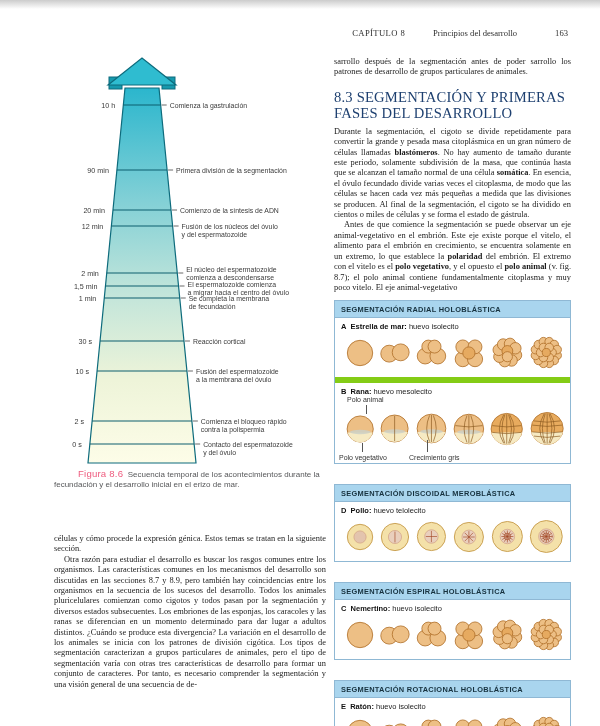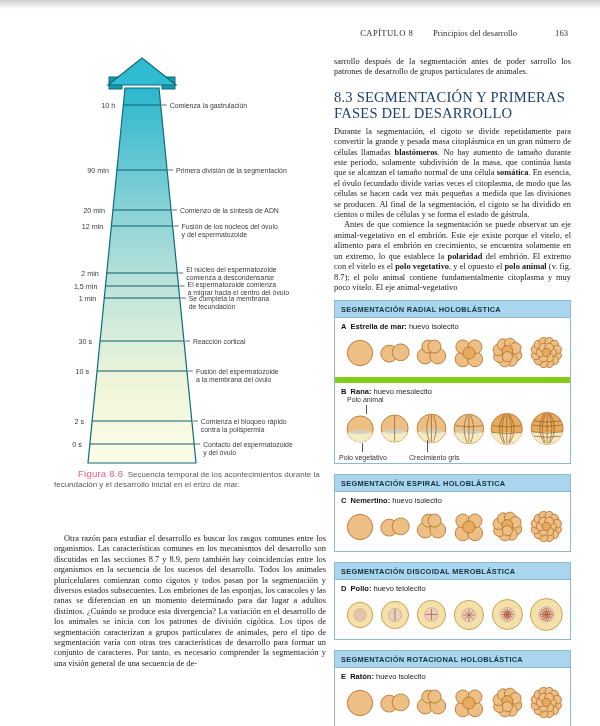--- a/index.html
+++ b/index.html
@@ -12,7 +12,7 @@
                 justify-content:flex-end;align-items:baseline;
                 font-size:8.6px;color:#2e2e2e;}
   .running-head .rh-chapter{letter-spacing:.4px;}
-  .running-head .rh-title{margin-left:20px;}
+  .running-head .rh-title{margin-left:28px;}
   .running-head .rh-page{margin-left:38px;}
   
   .col-left{position:absolute;left:54px;top:55px;width:272px;}

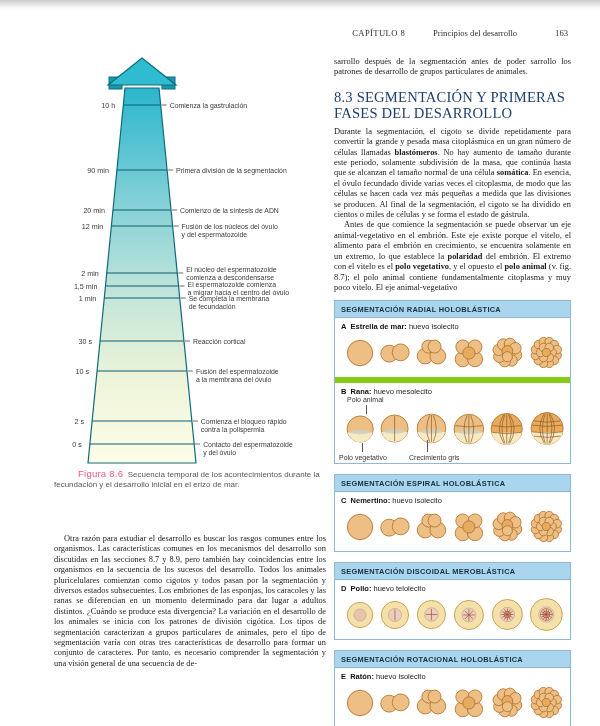--- a/index.html
+++ b/index.html
@@ -33,7 +33,7 @@
   #left-bottom-text{margin-top:44px;}
   
   #fig87-panels{margin-top:7px;}
-  .panel{border:1px solid #8fb8d4;background:#ffffff;margin-bottom:10px;box-sizing:border-box;}
+  .panel{border:1px solid #8fb8d4;background:#ffffff;margin-bottom:20px;box-sizing:border-box;}
   .panel-hd{background:#a9d5ee;color:#16313e;border-bottom:1px solid #8fb8d4;
             font-family:"Liberation Sans",sans-serif;font-size:7.4px;font-weight:bold;
             letter-spacing:.3px;padding:4px 6px 3px 6px;}

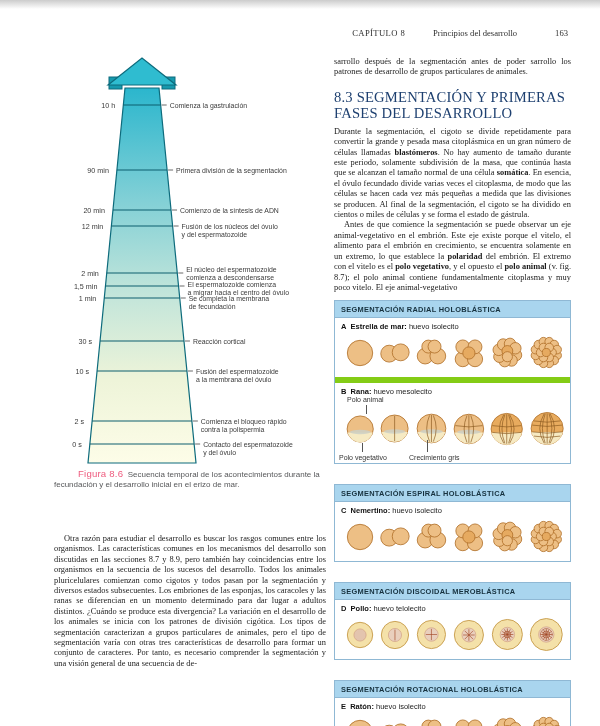--- a/index.html
+++ b/index.html
@@ -129,6 +129,7 @@
         </svg></div>
     <p class="figcap"><span class="figlabel">Figura 8.6</span>&nbsp; <span>Secuencia temporal de los acontecimientos durante la fecundación y el desarrollo inicial en el erizo de mar.</span></p>
     <div id="left-bottom-text" class="bodytext">
+      <p>células y cómo procede la expresión génica. Estos temas se tratan en la siguiente sección.</p>
       <p class="indent">Otra razón para estudiar el desarrollo es buscar los rasgos comunes entre los organismos. Las características comunes en los mecanismos del desarrollo son discutidas en las secciones 8.7 y 8.9, pero también hay coincidencias entre los organismos en la secuencia de los sucesos del desarrollo. Todos los animales pluricelulares comienzan como cigotos y todos pasan por la segmentación y diversos estados subsecuentes. Los embriones de las esponjas, los caracoles y las ranas se diferencian en un momento determinado para dar lugar a adultos distintos. ¿Cuándo se produce esta divergencia? La variación en el desarrollo de los animales se inicia con los patrones de división cigótica. Los tipos de segmentación caracterizan a grupos particulares de animales, pero el tipo de segmentación varía con otras tres características de desarrollo para formar un conjunto de caracteres. Por tanto, es necesario comprender la segmentación y una visión general de una secuencia de de-</p>
     </div>
   </div>

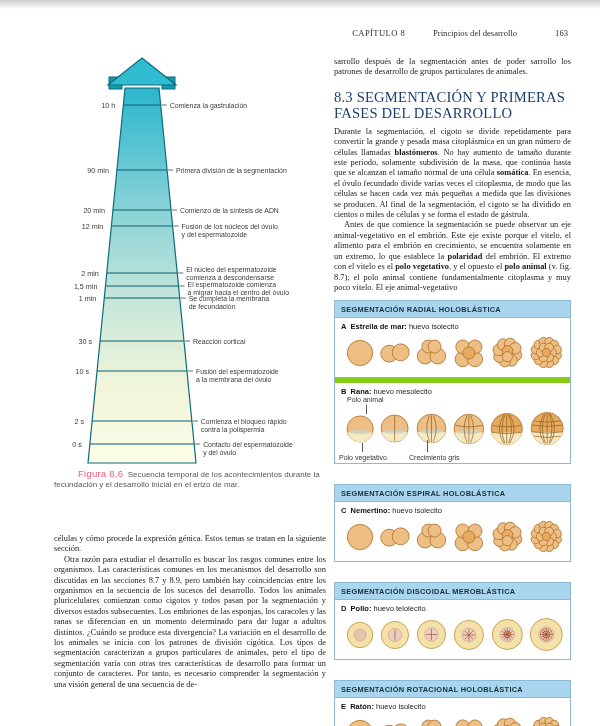--- a/index.html
+++ b/index.html
@@ -269,6 +269,60 @@
           </div>
         </div>
         <div class="panel">
+          <div class="panel-hd">SEGMENTACIÓN DISCOIDAL MEROBLÁSTICA</div>
+          <div class="prow">
+            <div class="prow-lab"><b>D&nbsp;&nbsp;Pollo:</b> huevo telolecito</div>
+            <div class="eggs">
+              <svg width="32" height="32" viewBox="0 0 32 32">
+                <circle cx="16" cy="16" r="13.5" fill="#f4e1a9" stroke="#c89d4d" stroke-width="1"></circle>
+                <circle cx="16" cy="16" r="6.5" fill="#e3c4ae" stroke="#d3a488" stroke-width="0.8"></circle>
+              </svg>
+              <svg width="34" height="34" viewBox="0 0 34 34">
+                <circle cx="17" cy="17" r="14.5" fill="#f4e1a9" stroke="#c89d4d" stroke-width="1"></circle>
+                <circle cx="17" cy="17" r="7.0" fill="#e9cfbd" stroke="#d3a488" stroke-width="0.8"></circle>
+                <line x1="17.0" y1="11.2" x2="17.0" y2="22.8" stroke="#a34a28" stroke-width="0.7"></line>
+              </svg>
+              <svg width="35" height="35" viewBox="0 0 35 35">
+                <circle cx="17.5" cy="17.5" r="15" fill="#f4e1a9" stroke="#c89d4d" stroke-width="1"></circle>
+                <circle cx="17.5" cy="17.5" r="7.2" fill="#e9cfbd" stroke="#d3a488" stroke-width="0.8"></circle>
+                <line x1="17.5" y1="11.5" x2="17.5" y2="23.5" stroke="#a34a28" stroke-width="0.7"></line>
+                <line x1="11.5" y1="17.5" x2="23.5" y2="17.5" stroke="#a34a28" stroke-width="0.7"></line>
+              </svg>
+              <svg width="36" height="36" viewBox="0 0 36 36">
+                <circle cx="18" cy="18" r="15.5" fill="#f4e1a9" stroke="#c89d4d" stroke-width="1"></circle>
+                <circle cx="18" cy="18" r="7.4" fill="#e9cfbd" stroke="#d3a488" stroke-width="0.8"></circle>
+                <line x1="18.0" y1="11.8" x2="18.0" y2="24.2" stroke="#a34a28" stroke-width="0.7"></line>
+                <line x1="11.8" y1="18.0" x2="24.2" y2="18.0" stroke="#a34a28" stroke-width="0.7"></line>
+                <line x1="13.6" y1="13.6" x2="22.4" y2="22.4" stroke="#a34a28" stroke-width="0.7"></line>
+                <line x1="13.6" y1="22.4" x2="22.4" y2="13.6" stroke="#a34a28" stroke-width="0.7"></line>
+              </svg>
+              <svg width="37" height="37" viewBox="0 0 37 37">
+                <circle cx="18.5" cy="18.5" r="16" fill="#f4e1a9" stroke="#c89d4d" stroke-width="1"></circle>
+                <circle cx="18.5" cy="18.5" r="7.7" fill="#e9cfbd" stroke="#d3a488" stroke-width="0.8"></circle>
+                <line x1="12.1" y1="18.5" x2="24.9" y2="18.5" stroke="#a34a28" stroke-width="0.7"></line>
+                <line x1="13.0" y1="15.3" x2="24.0" y2="21.7" stroke="#a34a28" stroke-width="0.7"></line>
+                <line x1="15.3" y1="13.0" x2="21.7" y2="24.0" stroke="#a34a28" stroke-width="0.7"></line>
+                <line x1="18.5" y1="12.1" x2="18.5" y2="24.9" stroke="#a34a28" stroke-width="0.7"></line>
+                <line x1="21.7" y1="13.0" x2="15.3" y2="24.0" stroke="#a34a28" stroke-width="0.7"></line>
+                <line x1="24.0" y1="15.3" x2="13.0" y2="21.7" stroke="#a34a28" stroke-width="0.7"></line>
+                <circle cx="18.5" cy="18.5" r="3.5" fill="none" stroke="#a34a28" stroke-width="0.7"></circle>
+              </svg>
+              <svg width="39" height="39" viewBox="0 0 39 39">
+                <circle cx="19.5" cy="19.5" r="17" fill="#f4e1a9" stroke="#c89d4d" stroke-width="1"></circle>
+                <circle cx="19.5" cy="19.5" r="8.2" fill="#e9cfbd" stroke="#d3a488" stroke-width="0.8"></circle>
+                <line x1="12.7" y1="19.5" x2="26.3" y2="19.5" stroke="#a34a28" stroke-width="0.7"></line>
+                <line x1="13.6" y1="16.1" x2="25.4" y2="22.9" stroke="#a34a28" stroke-width="0.7"></line>
+                <line x1="16.1" y1="13.6" x2="22.9" y2="25.4" stroke="#a34a28" stroke-width="0.7"></line>
+                <line x1="19.5" y1="12.7" x2="19.5" y2="26.3" stroke="#a34a28" stroke-width="0.7"></line>
+                <line x1="22.9" y1="13.6" x2="16.1" y2="25.4" stroke="#a34a28" stroke-width="0.7"></line>
+                <line x1="25.4" y1="16.1" x2="13.6" y2="22.9" stroke="#a34a28" stroke-width="0.7"></line>
+                <circle cx="19.5" cy="19.5" r="3.7" fill="none" stroke="#a34a28" stroke-width="0.7"></circle>
+                <circle cx="19.5" cy="19.5" r="6.3" fill="none" stroke="#a34a28" stroke-width="0.6" stroke-dasharray="2 1.3"></circle>
+              </svg>
+            </div>
+          </div>
+        </div>
+        <div class="panel">
           <div class="panel-hd">SEGMENTACIÓN ESPIRAL HOLOBLÁSTICA</div>
           <div class="prow">
             <div class="prow-lab"><b>C&nbsp;&nbsp;Nemertino:</b> huevo isolecito</div>
@@ -330,60 +384,6 @@
           </div>
         </div>
         <div class="panel">
-          <div class="panel-hd">SEGMENTACIÓN DISCOIDAL MEROBLÁSTICA</div>
-          <div class="prow">
-            <div class="prow-lab"><b>D&nbsp;&nbsp;Pollo:</b> huevo telolecito</div>
-            <div class="eggs">
-              <svg width="32" height="32" viewBox="0 0 32 32">
-                <circle cx="16" cy="16" r="13.5" fill="#f4e1a9" stroke="#c89d4d" stroke-width="1"></circle>
-                <circle cx="16" cy="16" r="6.5" fill="#e3c4ae" stroke="#d3a488" stroke-width="0.8"></circle>
-              </svg>
-              <svg width="34" height="34" viewBox="0 0 34 34">
-                <circle cx="17" cy="17" r="14.5" fill="#f4e1a9" stroke="#c89d4d" stroke-width="1"></circle>
-                <circle cx="17" cy="17" r="7.0" fill="#e9cfbd" stroke="#d3a488" stroke-width="0.8"></circle>
-                <line x1="17.0" y1="11.2" x2="17.0" y2="22.8" stroke="#a34a28" stroke-width="0.7"></line>
-              </svg>
-              <svg width="35" height="35" viewBox="0 0 35 35">
-                <circle cx="17.5" cy="17.5" r="15" fill="#f4e1a9" stroke="#c89d4d" stroke-width="1"></circle>
-                <circle cx="17.5" cy="17.5" r="7.2" fill="#e9cfbd" stroke="#d3a488" stroke-width="0.8"></circle>
-                <line x1="17.5" y1="11.5" x2="17.5" y2="23.5" stroke="#a34a28" stroke-width="0.7"></line>
-                <line x1="11.5" y1="17.5" x2="23.5" y2="17.5" stroke="#a34a28" stroke-width="0.7"></line>
-              </svg>
-              <svg width="36" height="36" viewBox="0 0 36 36">
-                <circle cx="18" cy="18" r="15.5" fill="#f4e1a9" stroke="#c89d4d" stroke-width="1"></circle>
-                <circle cx="18" cy="18" r="7.4" fill="#e9cfbd" stroke="#d3a488" stroke-width="0.8"></circle>
-                <line x1="18.0" y1="11.8" x2="18.0" y2="24.2" stroke="#a34a28" stroke-width="0.7"></line>
-                <line x1="11.8" y1="18.0" x2="24.2" y2="18.0" stroke="#a34a28" stroke-width="0.7"></line>
-                <line x1="13.6" y1="13.6" x2="22.4" y2="22.4" stroke="#a34a28" stroke-width="0.7"></line>
-                <line x1="13.6" y1="22.4" x2="22.4" y2="13.6" stroke="#a34a28" stroke-width="0.7"></line>
-              </svg>
-              <svg width="37" height="37" viewBox="0 0 37 37">
-                <circle cx="18.5" cy="18.5" r="16" fill="#f4e1a9" stroke="#c89d4d" stroke-width="1"></circle>
-                <circle cx="18.5" cy="18.5" r="7.7" fill="#e9cfbd" stroke="#d3a488" stroke-width="0.8"></circle>
-                <line x1="12.1" y1="18.5" x2="24.9" y2="18.5" stroke="#a34a28" stroke-width="0.7"></line>
-                <line x1="13.0" y1="15.3" x2="24.0" y2="21.7" stroke="#a34a28" stroke-width="0.7"></line>
-                <line x1="15.3" y1="13.0" x2="21.7" y2="24.0" stroke="#a34a28" stroke-width="0.7"></line>
-                <line x1="18.5" y1="12.1" x2="18.5" y2="24.9" stroke="#a34a28" stroke-width="0.7"></line>
-                <line x1="21.7" y1="13.0" x2="15.3" y2="24.0" stroke="#a34a28" stroke-width="0.7"></line>
-                <line x1="24.0" y1="15.3" x2="13.0" y2="21.7" stroke="#a34a28" stroke-width="0.7"></line>
-                <circle cx="18.5" cy="18.5" r="3.5" fill="none" stroke="#a34a28" stroke-width="0.7"></circle>
-              </svg>
-              <svg width="39" height="39" viewBox="0 0 39 39">
-                <circle cx="19.5" cy="19.5" r="17" fill="#f4e1a9" stroke="#c89d4d" stroke-width="1"></circle>
-                <circle cx="19.5" cy="19.5" r="8.2" fill="#e9cfbd" stroke="#d3a488" stroke-width="0.8"></circle>
-                <line x1="12.7" y1="19.5" x2="26.3" y2="19.5" stroke="#a34a28" stroke-width="0.7"></line>
-                <line x1="13.6" y1="16.1" x2="25.4" y2="22.9" stroke="#a34a28" stroke-width="0.7"></line>
-                <line x1="16.1" y1="13.6" x2="22.9" y2="25.4" stroke="#a34a28" stroke-width="0.7"></line>
-                <line x1="19.5" y1="12.7" x2="19.5" y2="26.3" stroke="#a34a28" stroke-width="0.7"></line>
-                <line x1="22.9" y1="13.6" x2="16.1" y2="25.4" stroke="#a34a28" stroke-width="0.7"></line>
-                <line x1="25.4" y1="16.1" x2="13.6" y2="22.9" stroke="#a34a28" stroke-width="0.7"></line>
-                <circle cx="19.5" cy="19.5" r="3.7" fill="none" stroke="#a34a28" stroke-width="0.7"></circle>
-                <circle cx="19.5" cy="19.5" r="6.3" fill="none" stroke="#a34a28" stroke-width="0.6" stroke-dasharray="2 1.3"></circle>
-              </svg>
-            </div>
-          </div>
-        </div>
-        <div class="panel">
           <div class="panel-hd">SEGMENTACIÓN ROTACIONAL HOLOBLÁSTICA</div>
           <div class="prow">
             <div class="prow-lab"><b>E&nbsp;&nbsp;Ratón:</b> huevo isolecito</div>

